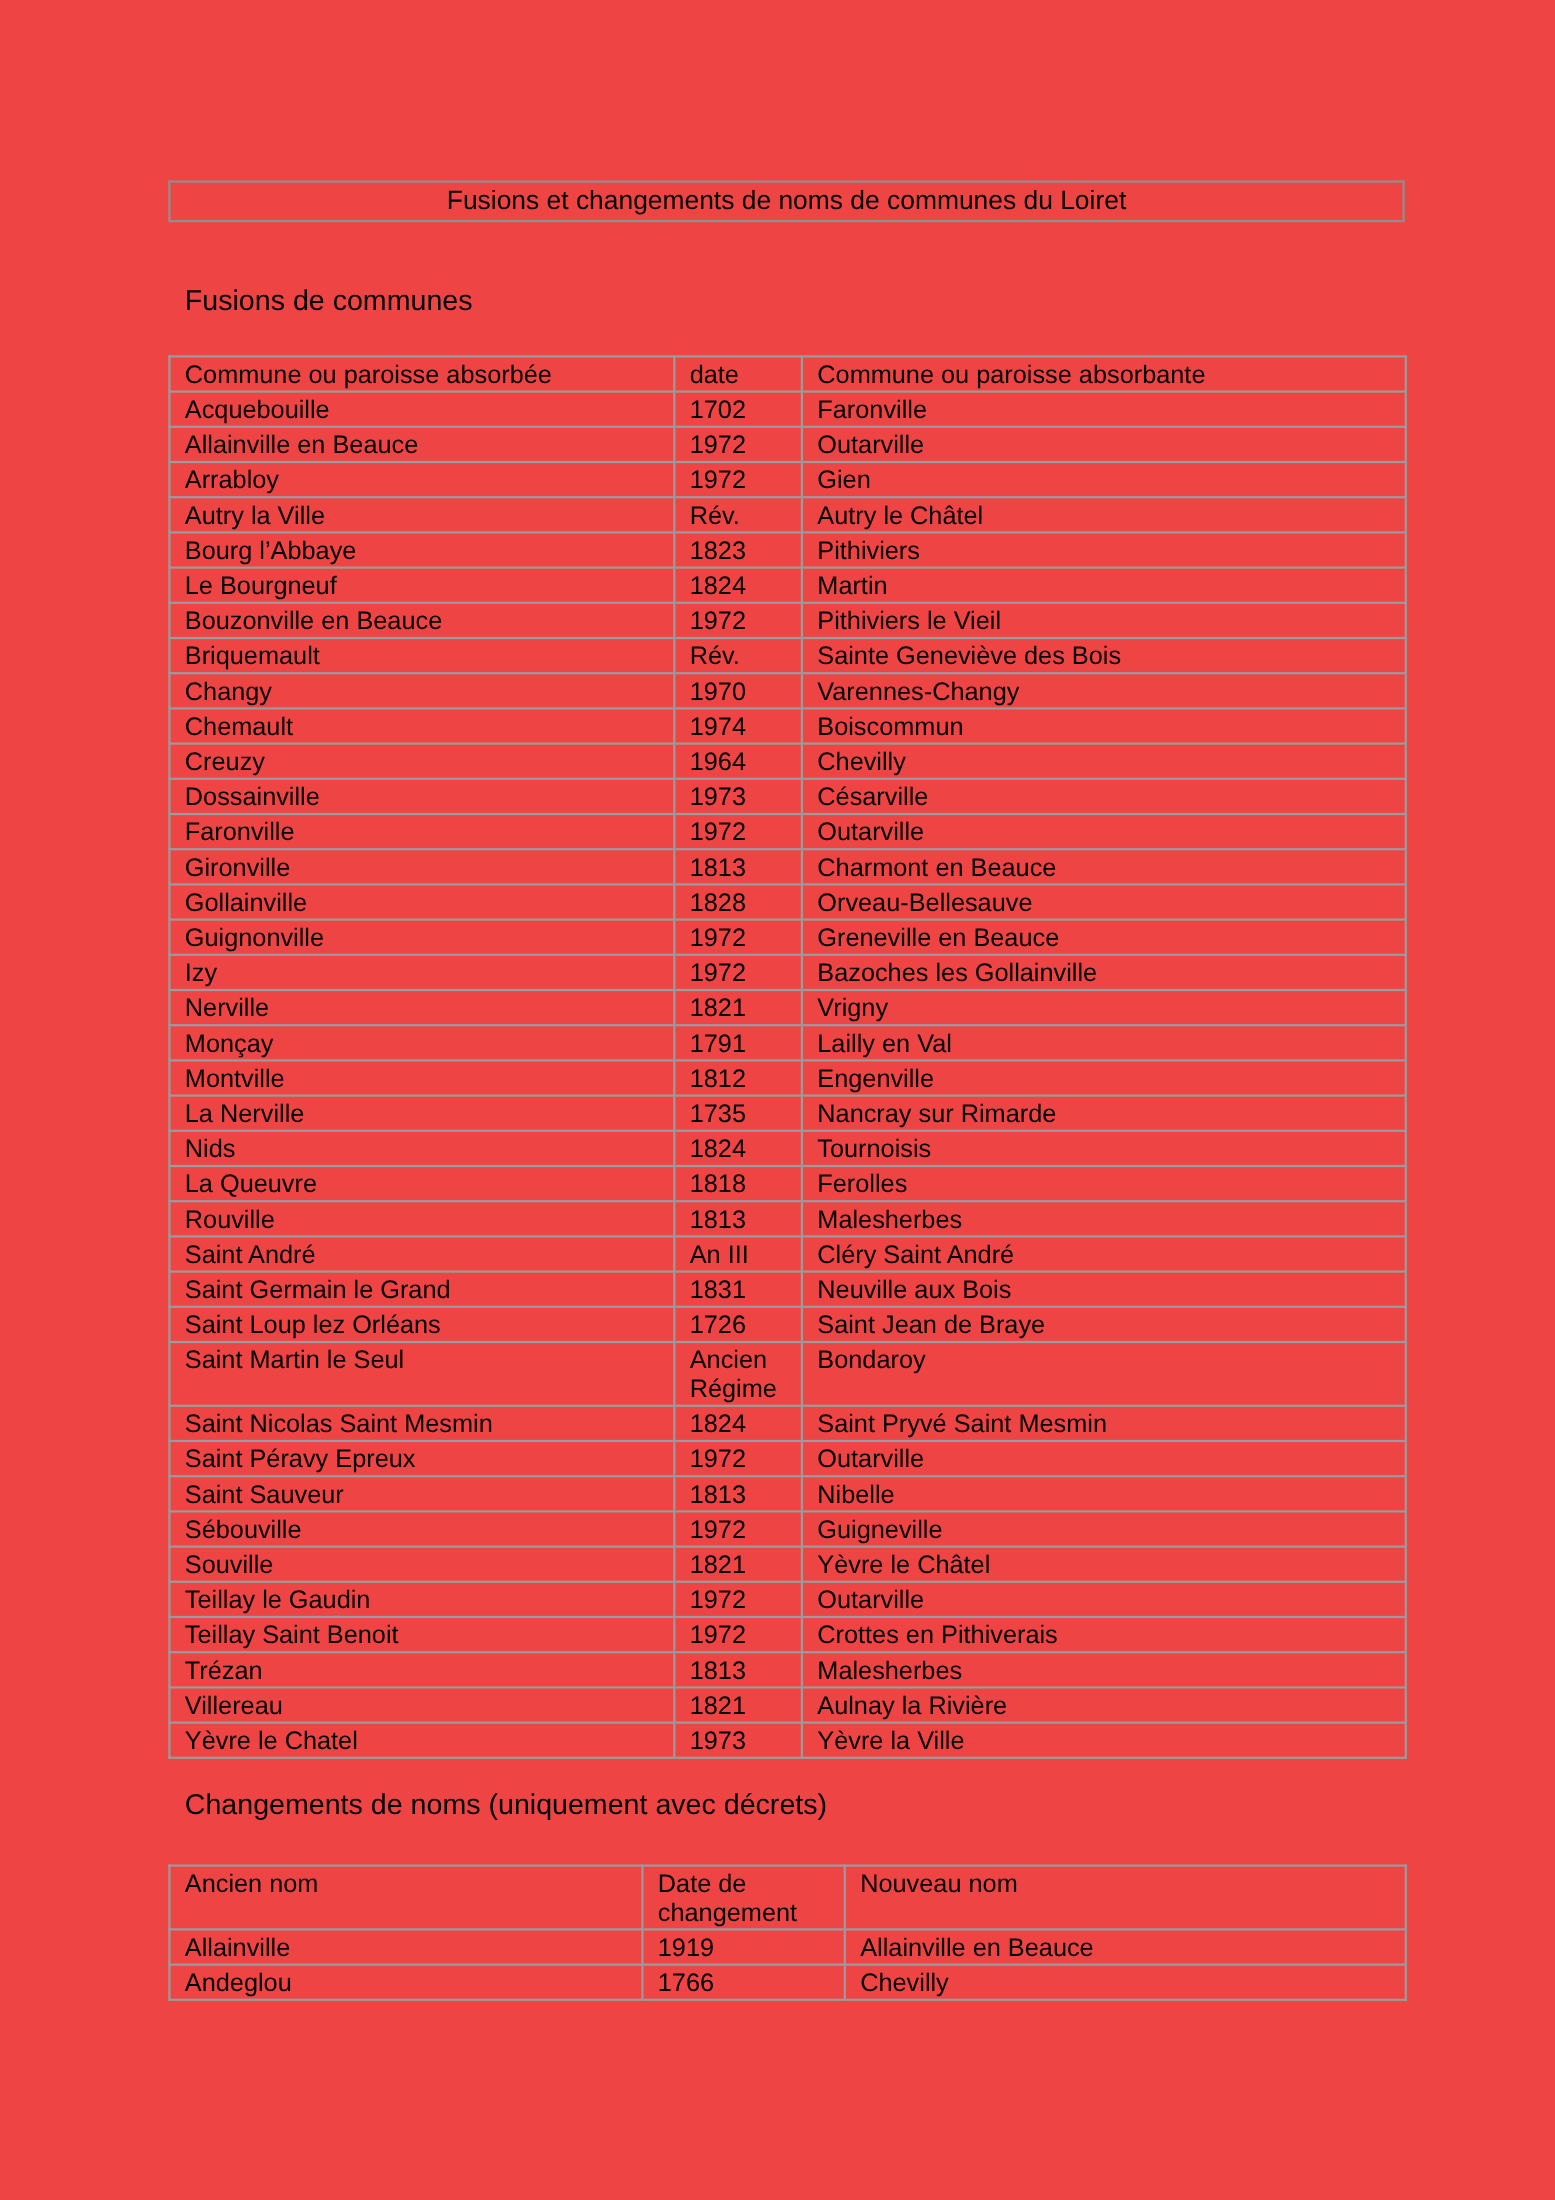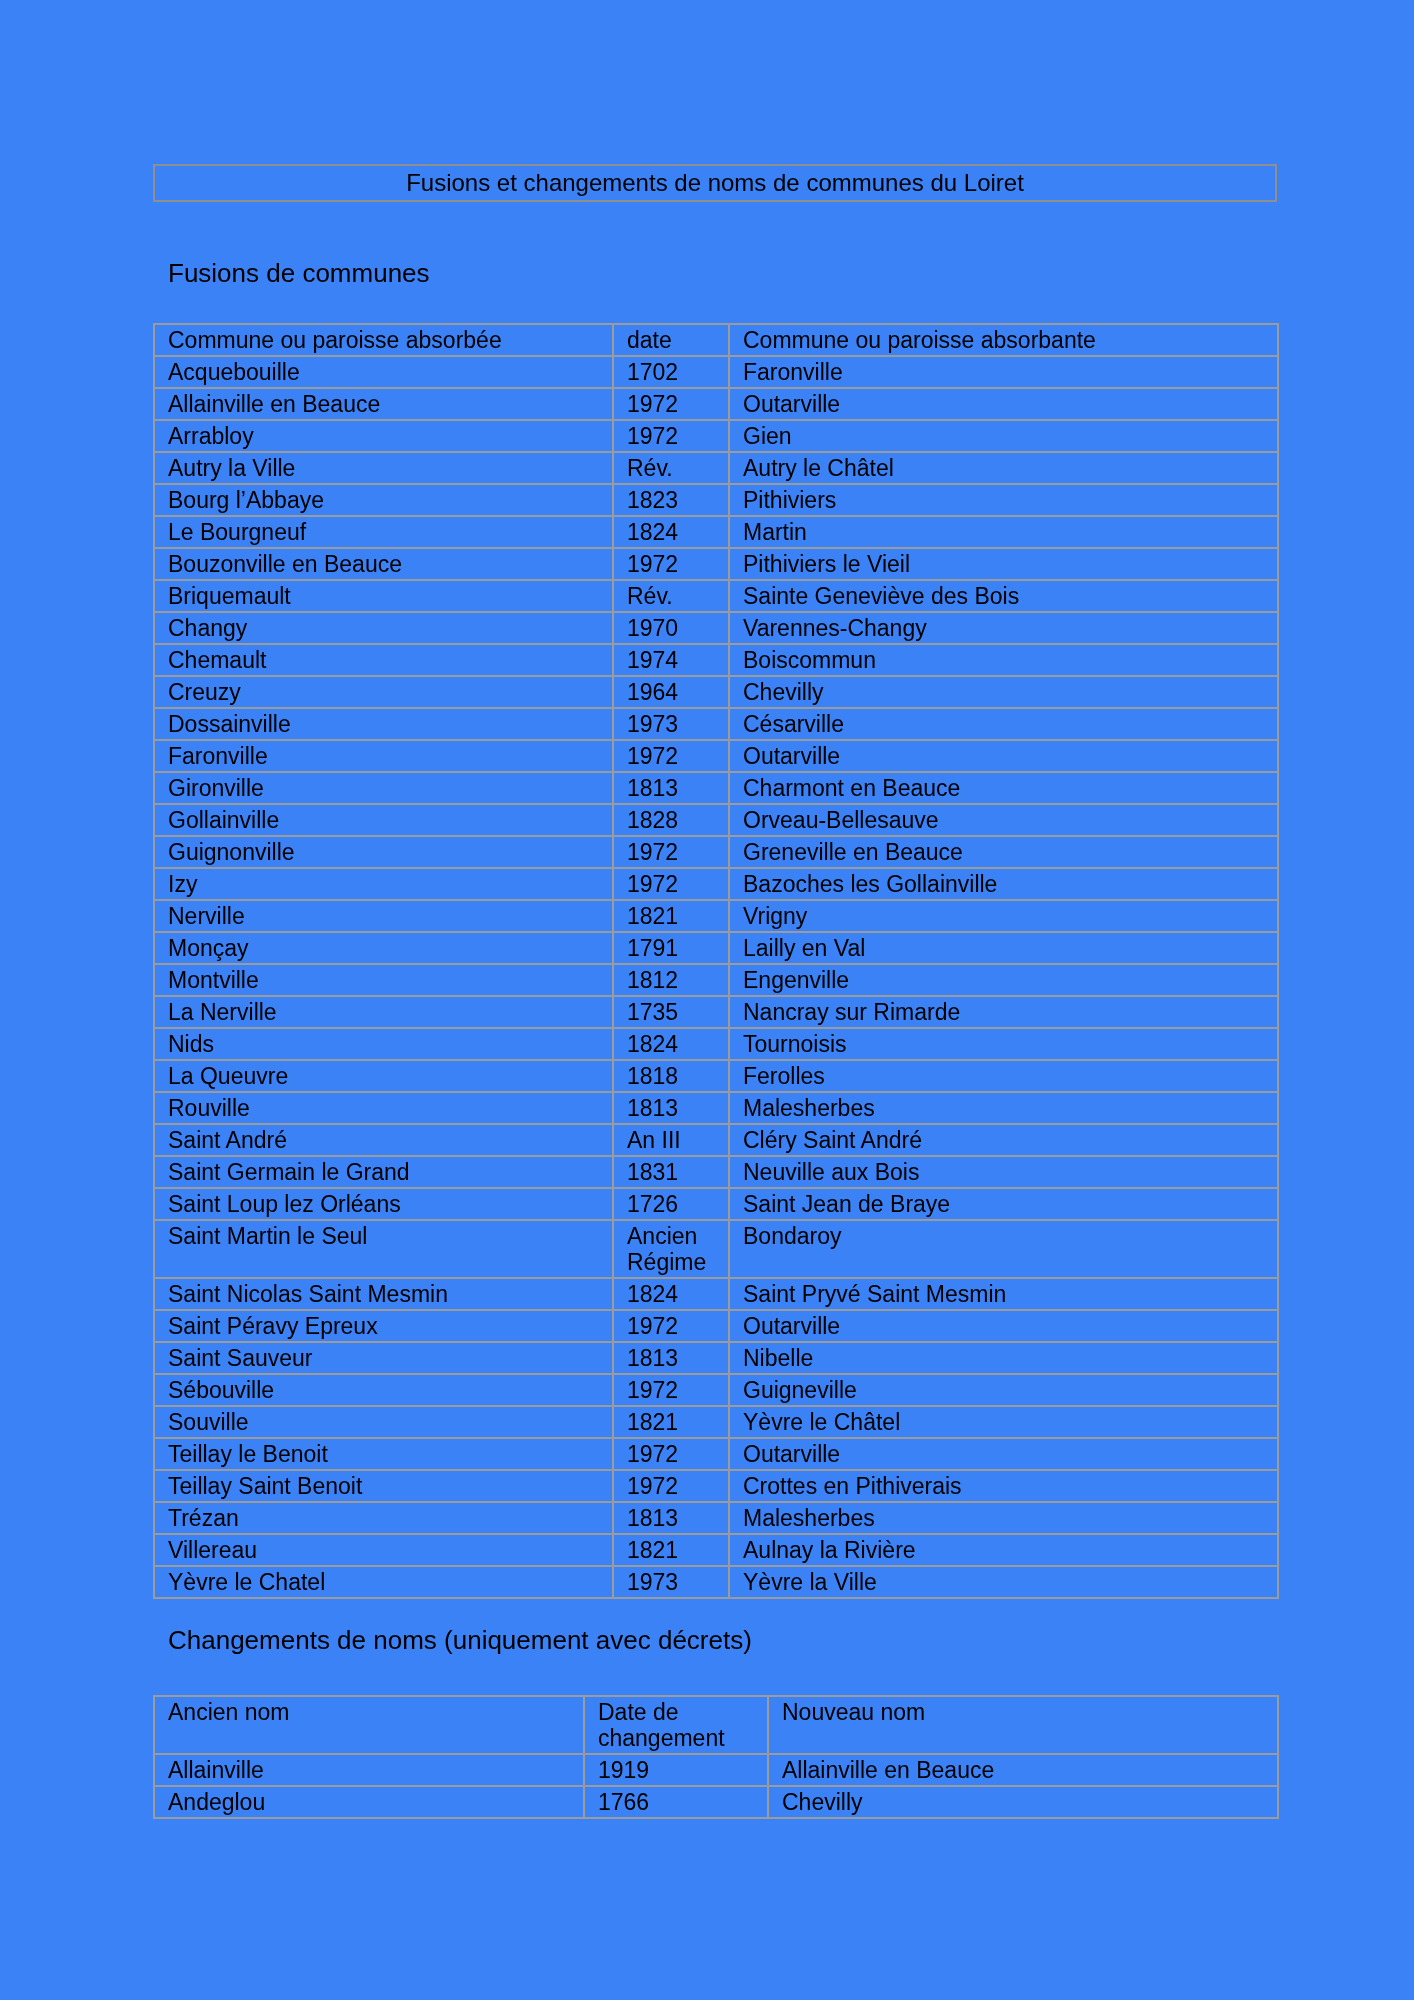--- a/index.html
+++ b/index.html
@@ -11,7 +11,7 @@
     position: relative;
     width: 1414px;
     height: 2000px;
-    background: #3b82f6;
+    background: #ef4444;
     color: #000000;
     font-family: "Liberation Sans", "DejaVu Sans", sans-serif;
     overflow: hidden;

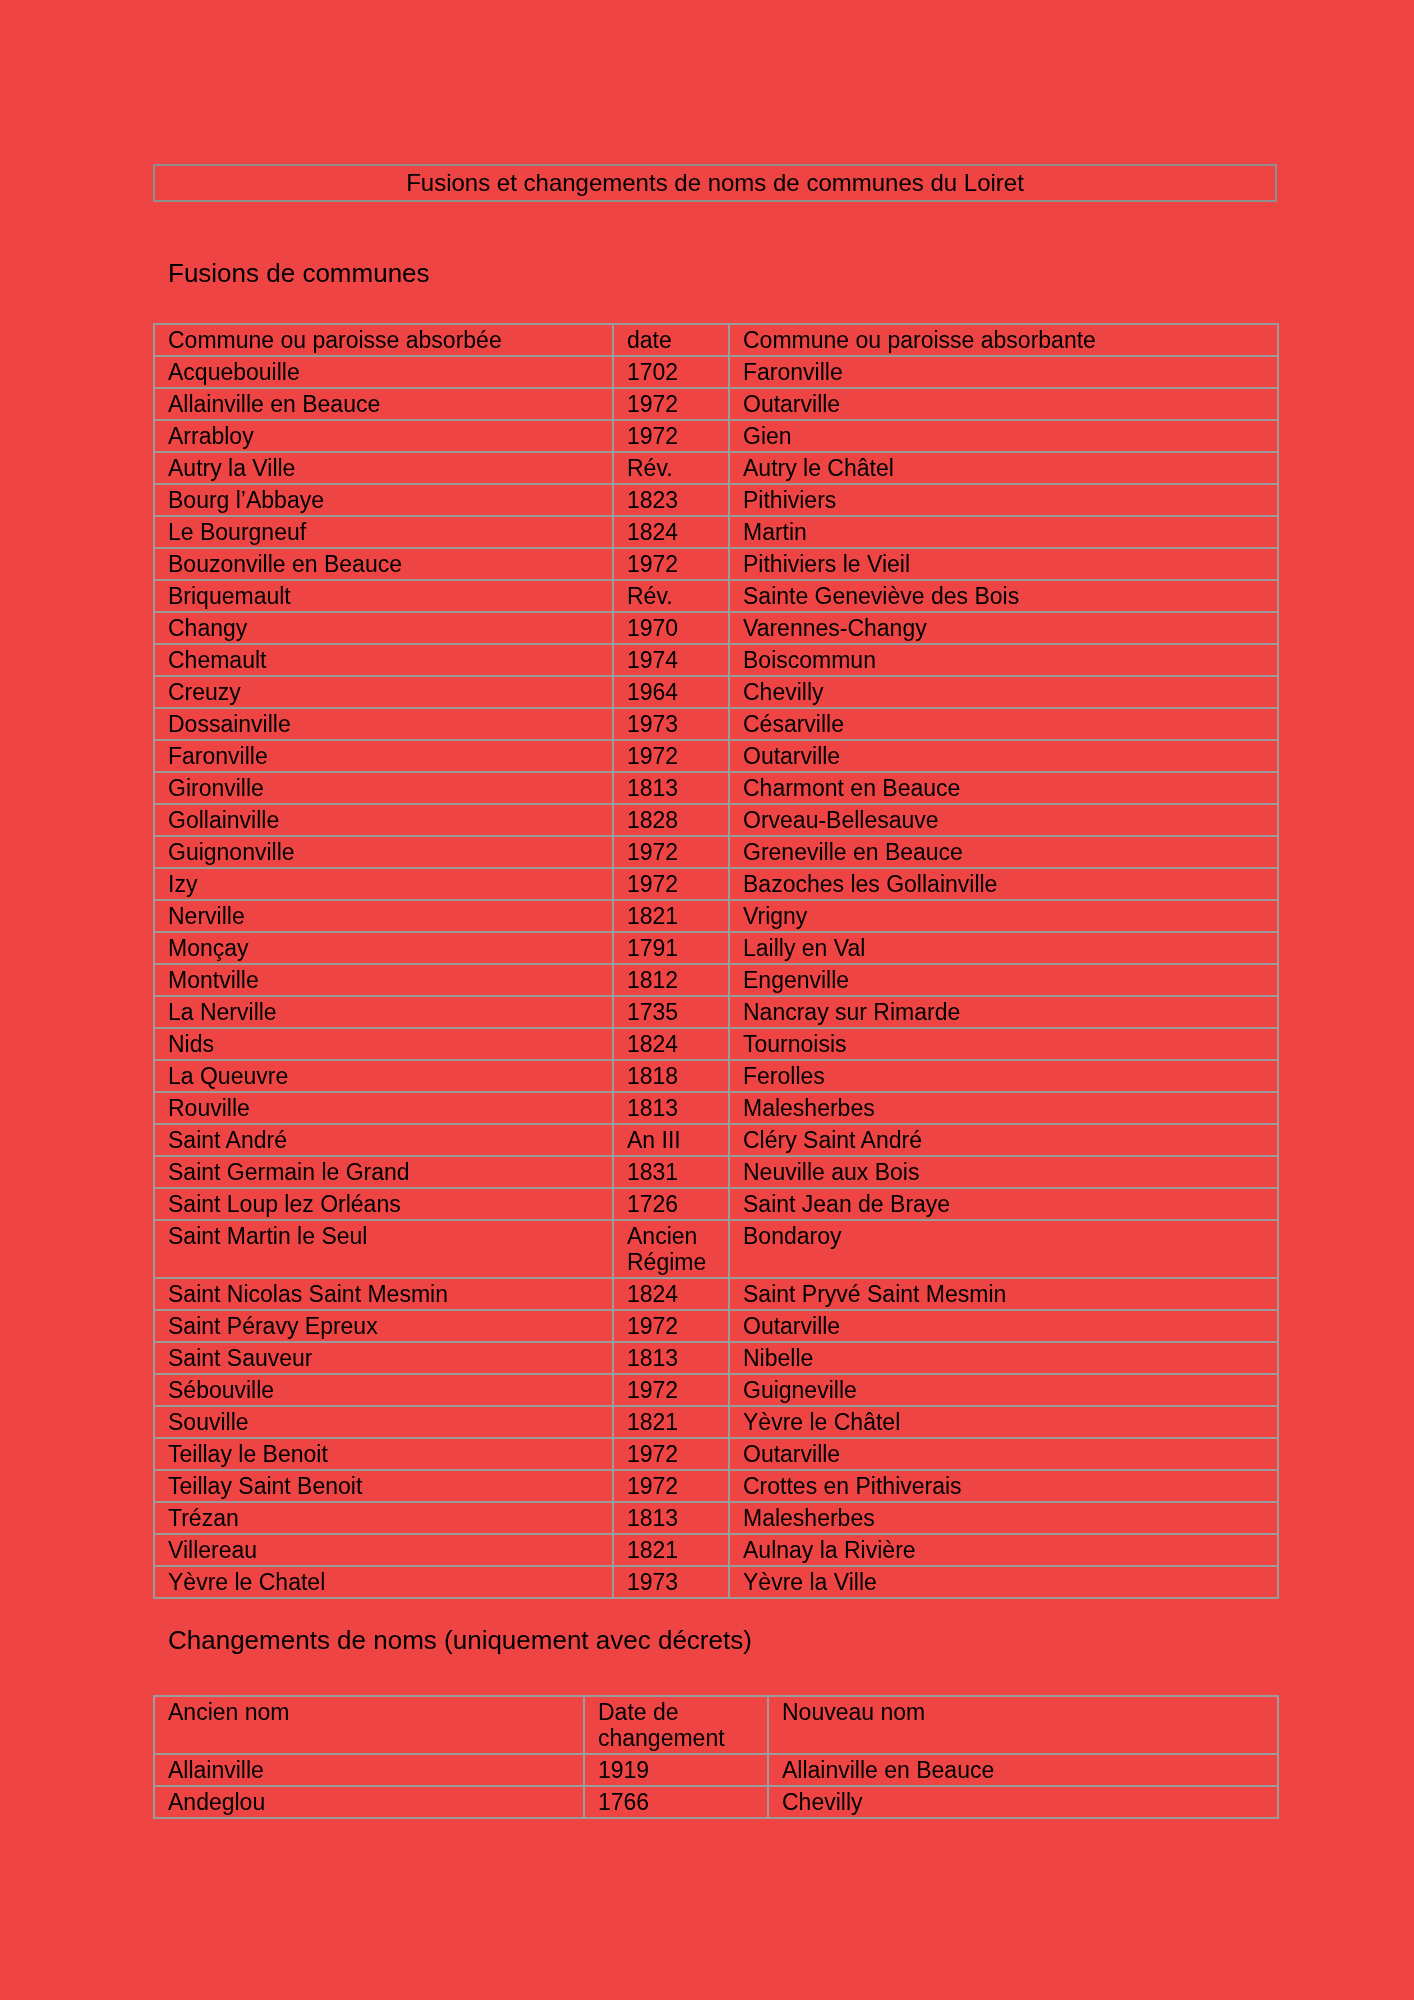--- a/index.html
+++ b/index.html
@@ -258,7 +258,7 @@
           <td>Yèvre le Châtel</td>
         </tr>
         <tr>
-          <td>Teillay le Benoit</td>
+          <td>Teillay le Gaudin</td>
           <td>1972</td>
           <td>Outarville</td>
         </tr>

